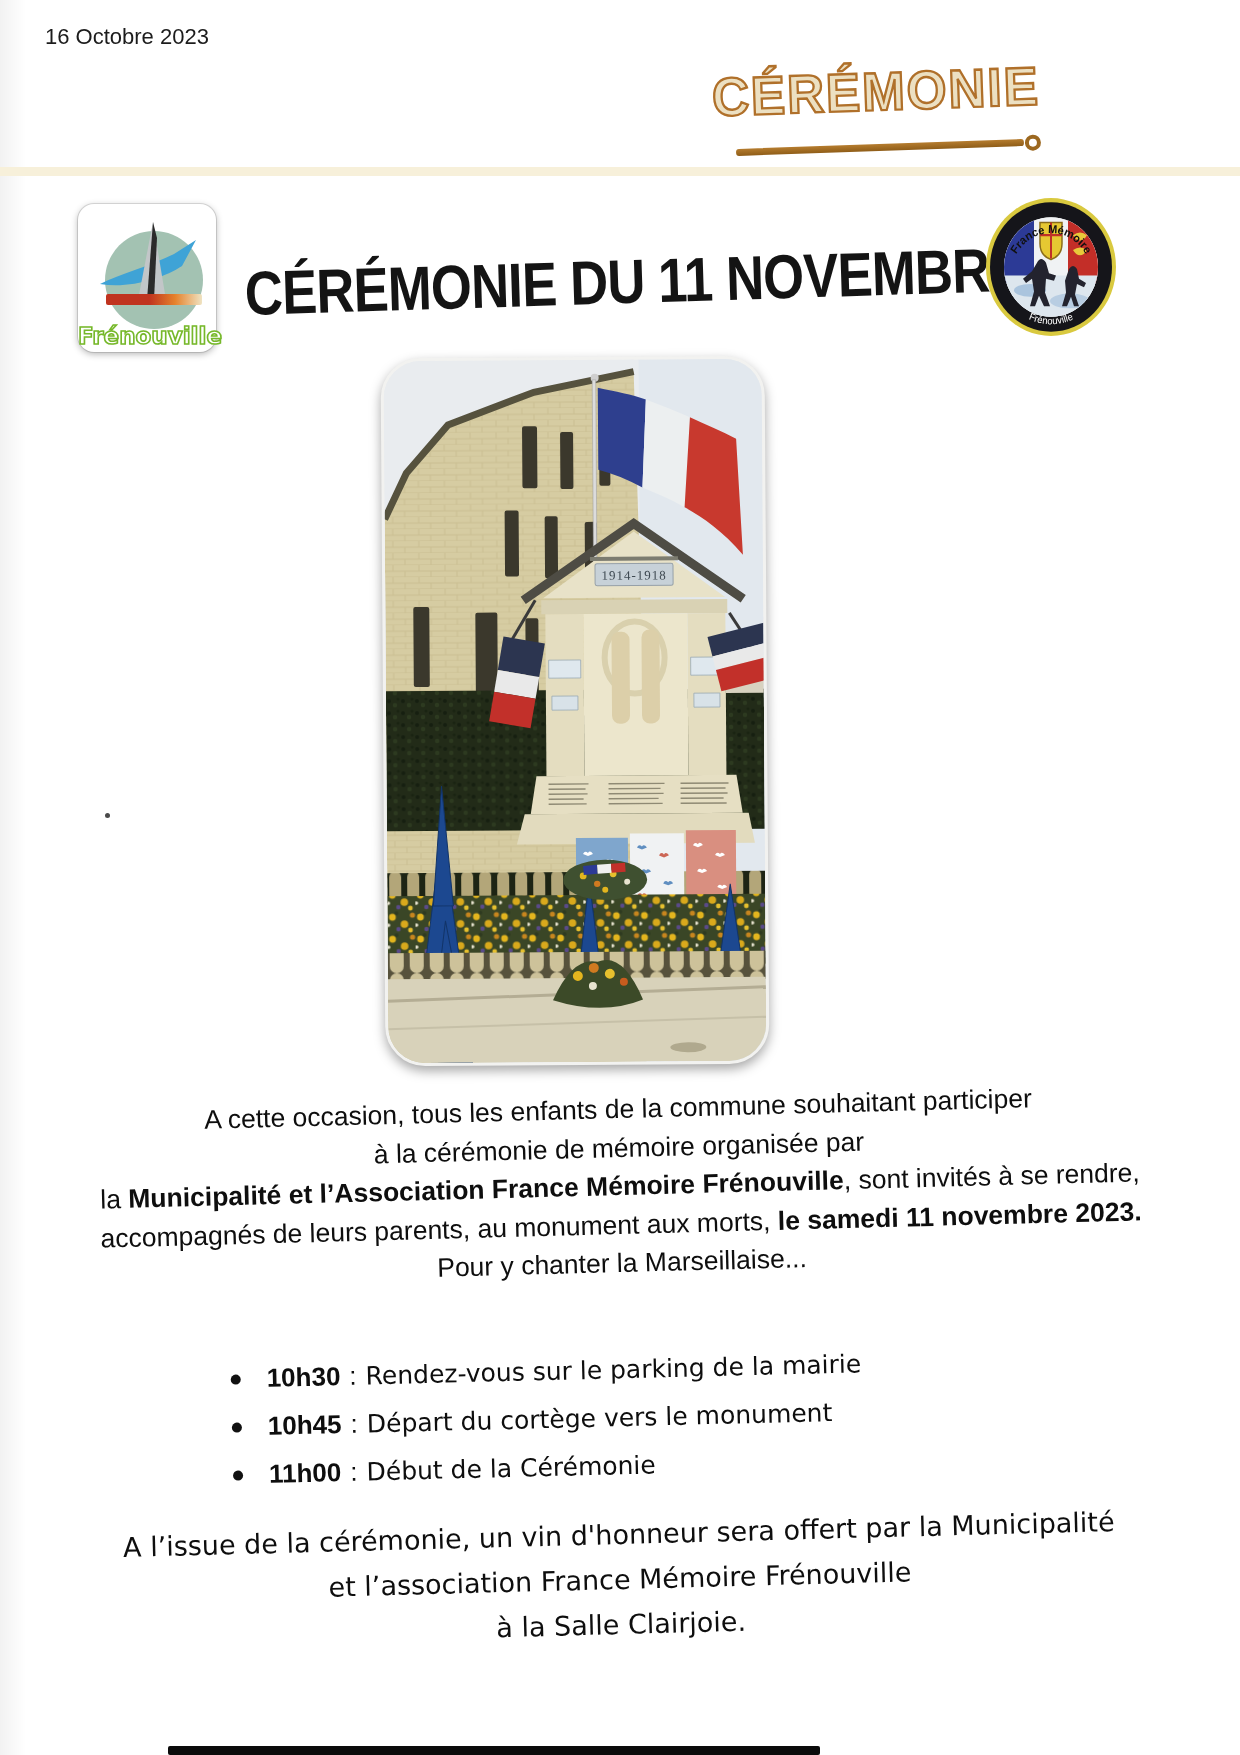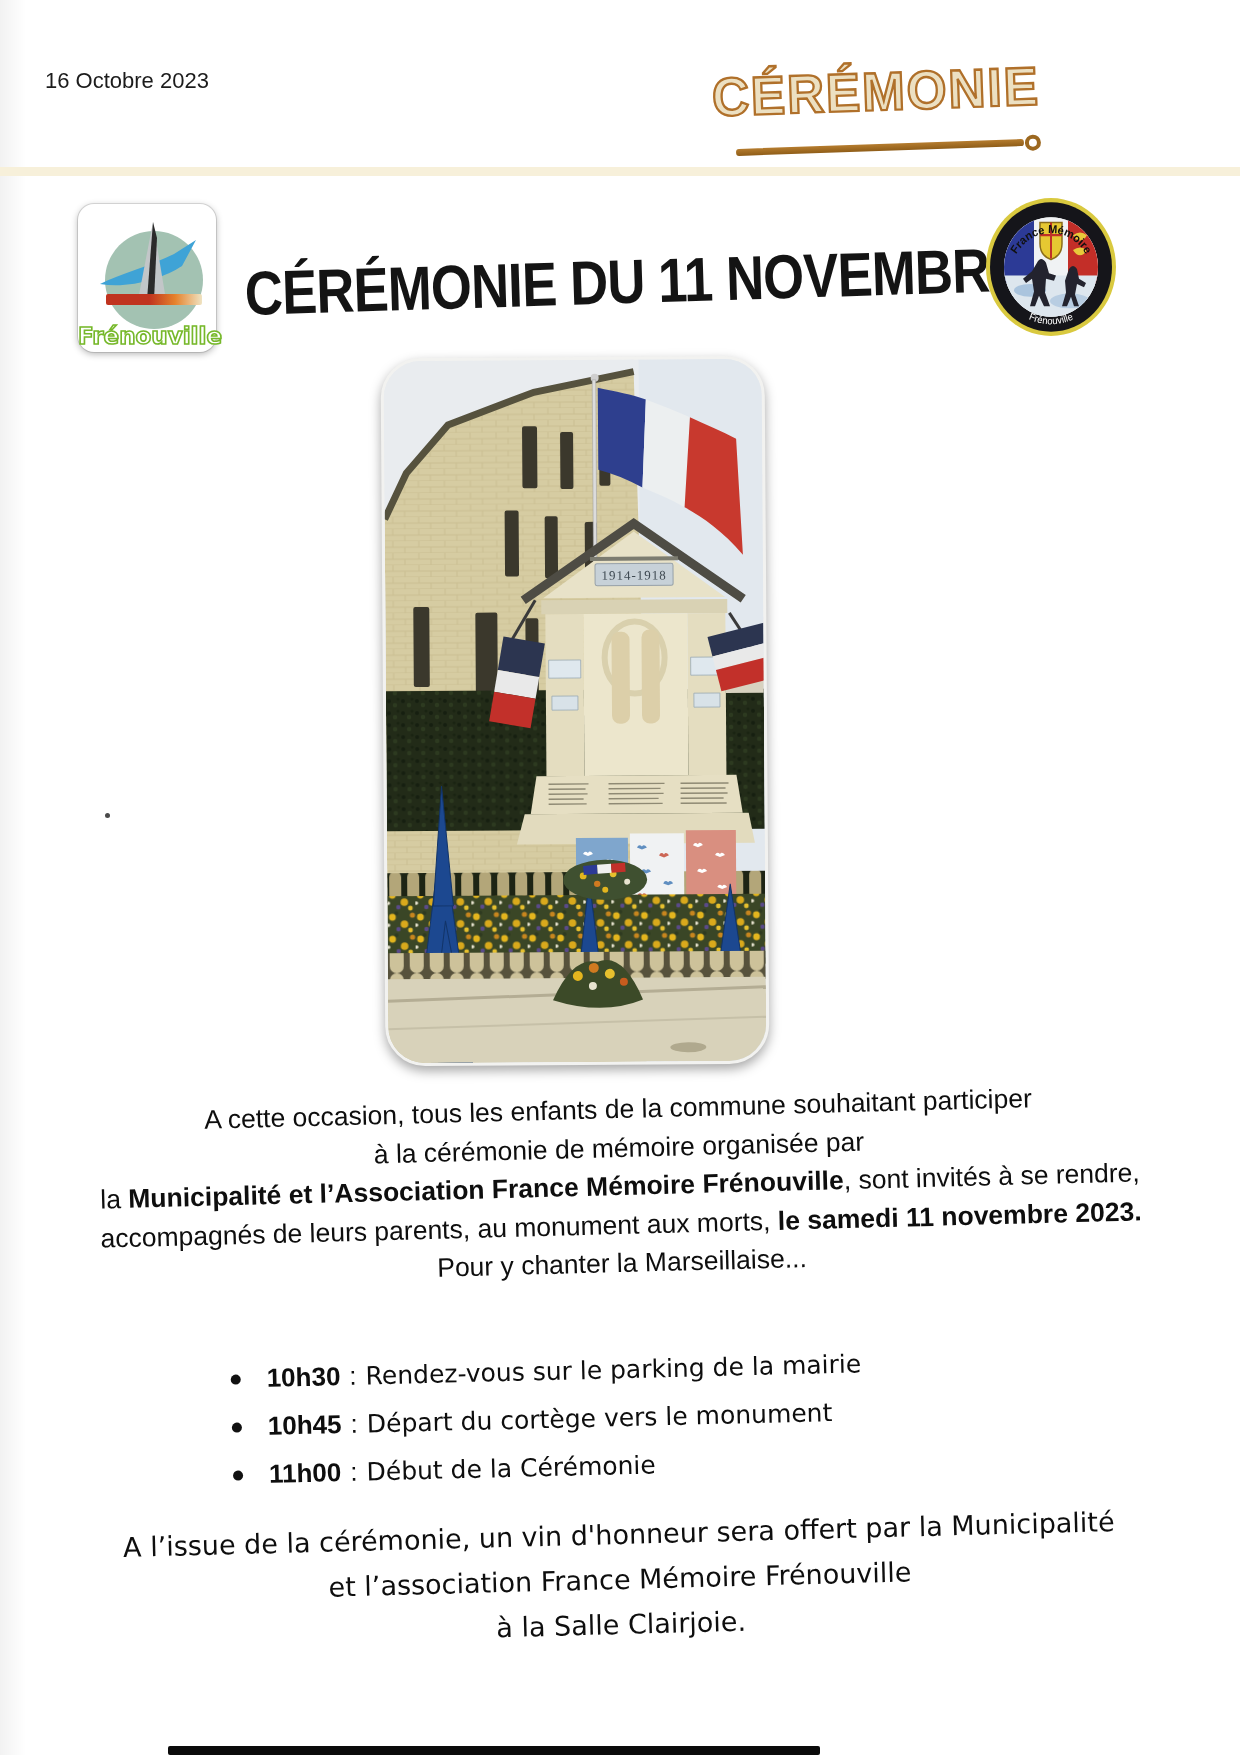--- a/index.html
+++ b/index.html
@@ -8,7 +8,7 @@
   .page::before{content:"";position:absolute;left:0;top:0;width:26px;height:100%;
         background:linear-gradient(90deg,rgba(0,0,0,0.05),rgba(0,0,0,0));pointer-events:none;}
 
-  .date{position:absolute;left:45px;top:24px;font-size:22px;color:#1c1c1c;margin-top:44px;}
+  .date{position:absolute;left:45px;top:24px;font-size:22px;color:#1c1c1c;}
 
   .banner{position:absolute;left:712px;top:66px;width:330px;}
   .banner-word{font-size:54px;font-weight:bold;letter-spacing:2px;white-space:nowrap;

